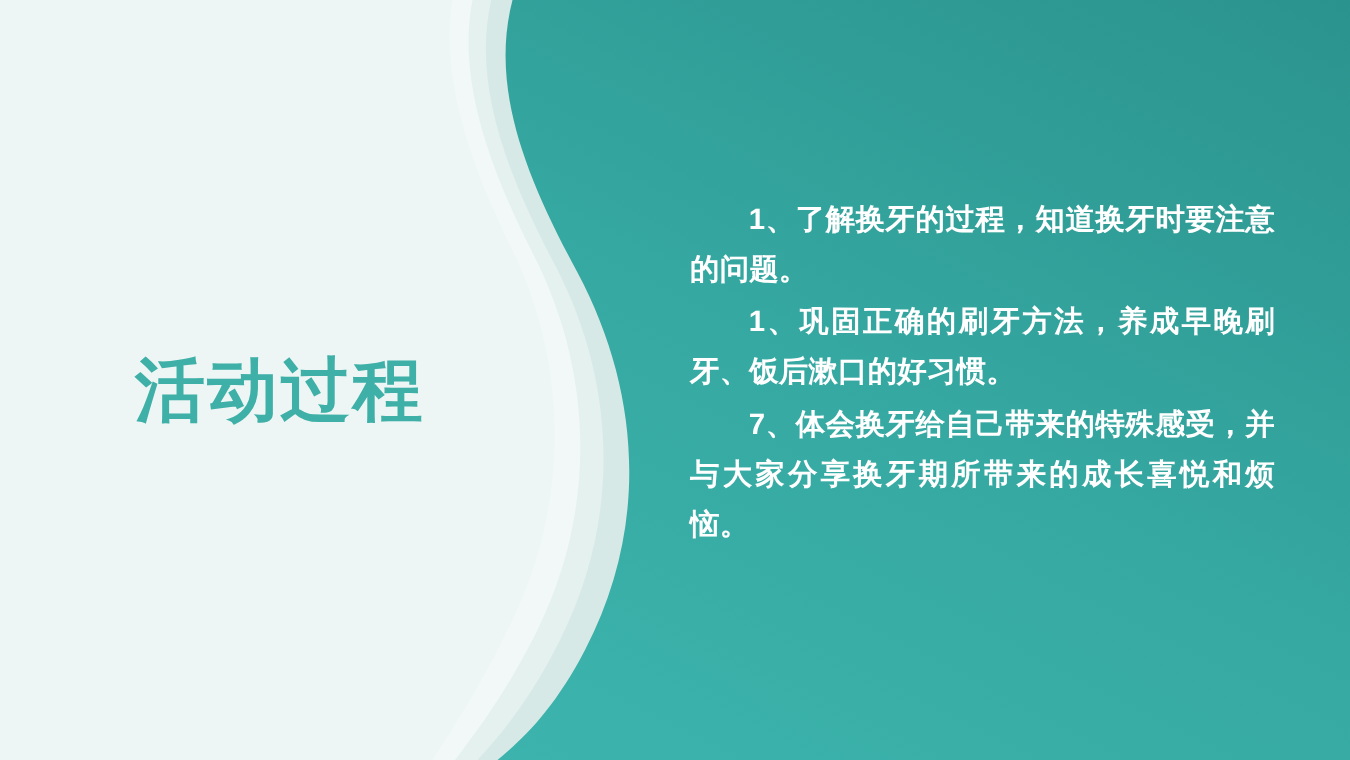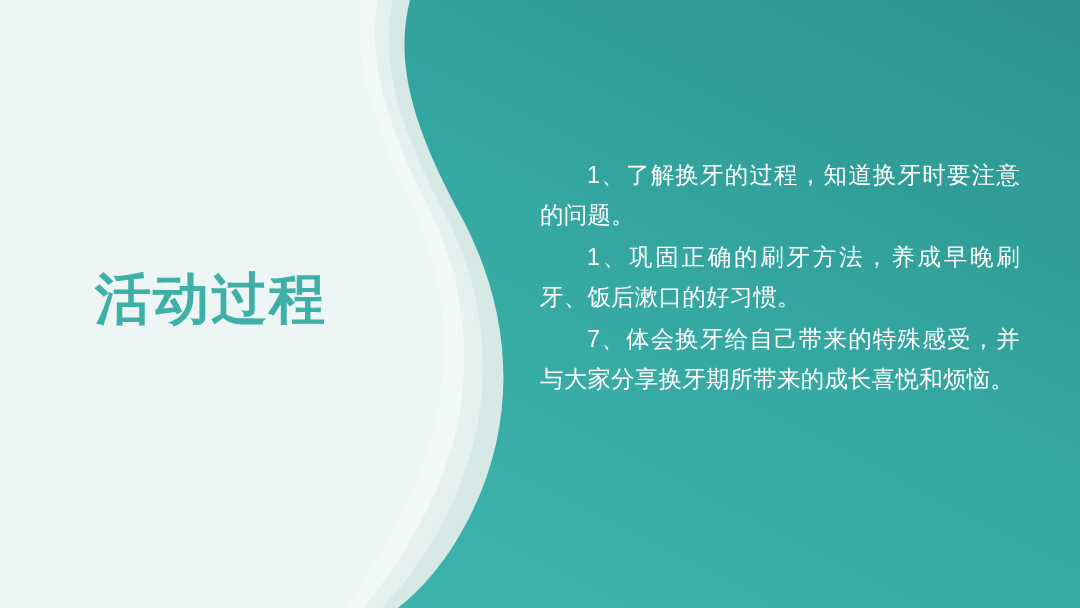--- a/index.html
+++ b/index.html
@@ -48,11 +48,11 @@
     z-index: 5;
   }
   .body-para {
-    margin: 0 0 2px 0;
+    margin: 0 0 2px 12px;
     color: #FFFFFF;
     font-size: 23.5px;
     line-height: 40px;
-    font-weight: normal;
+    font-weight: bold;
     text-indent: 47px;
     letter-spacing: 0.2px;
     text-align: justify;

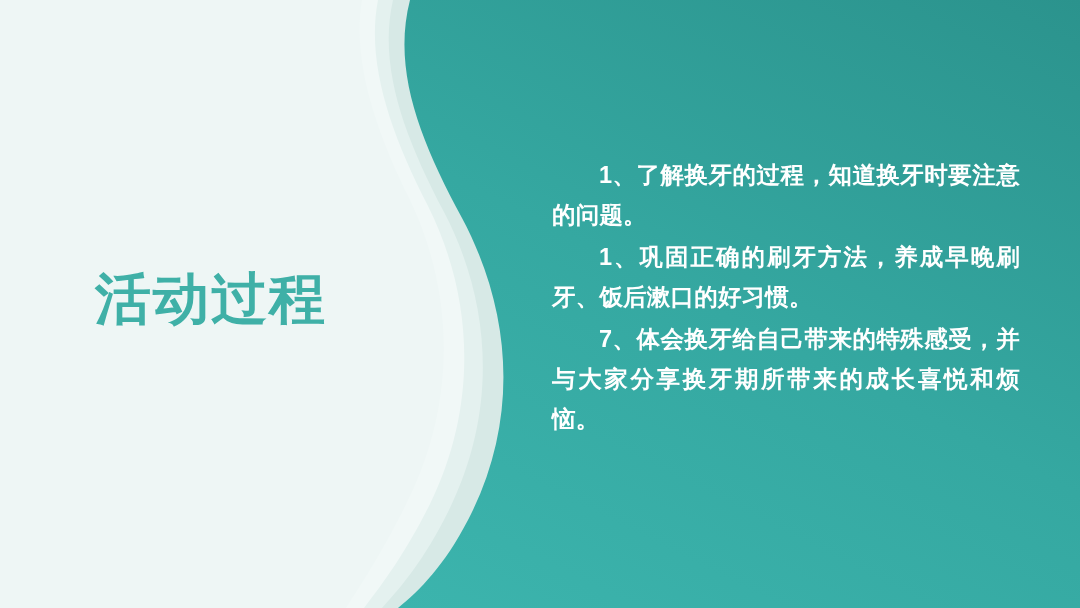--- a/index.html
+++ b/index.html
@@ -32,7 +32,7 @@
     z-index: 5;
   }
   #slide-title {
-    margin: 3px;
+    margin: 16px;
     font-size: 56px;
     line-height: 1.08;
     font-weight: bold;

